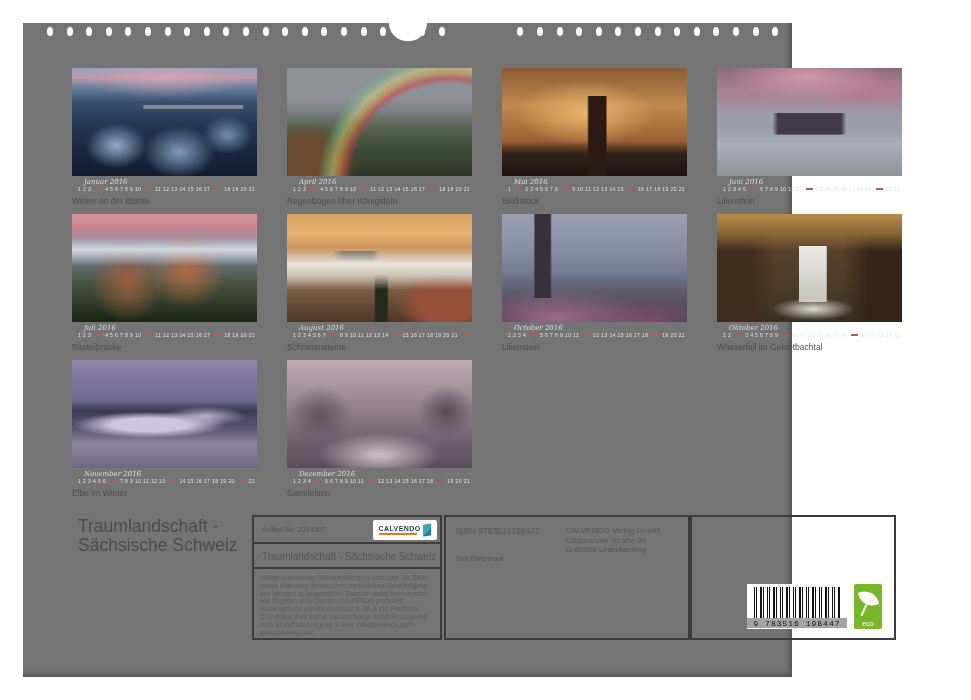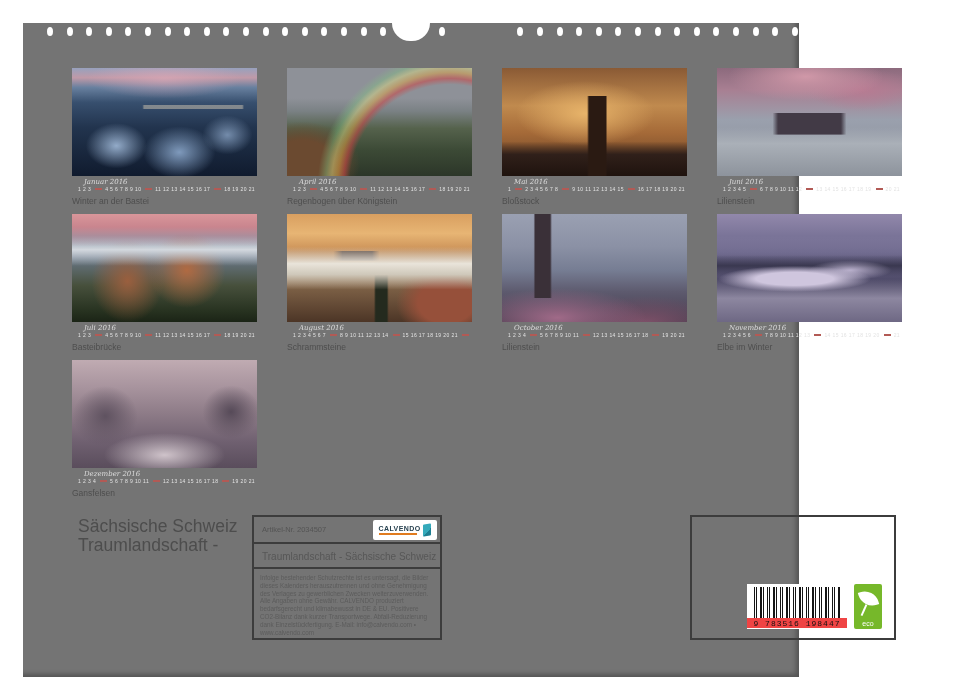--- a/index.html
+++ b/index.html
@@ -12,7 +12,6 @@
     position:absolute;left:23px;top:23px;width:769px;height:654px;
     background:#747474;
     box-shadow: inset -6px -6px 5px -3px rgba(0,0,0,.28);
-    padding-left: 7px;
   }
   
   .hole{position:absolute;top:4px;width:6px;height:9px;border-radius:50%;background:#fff;}

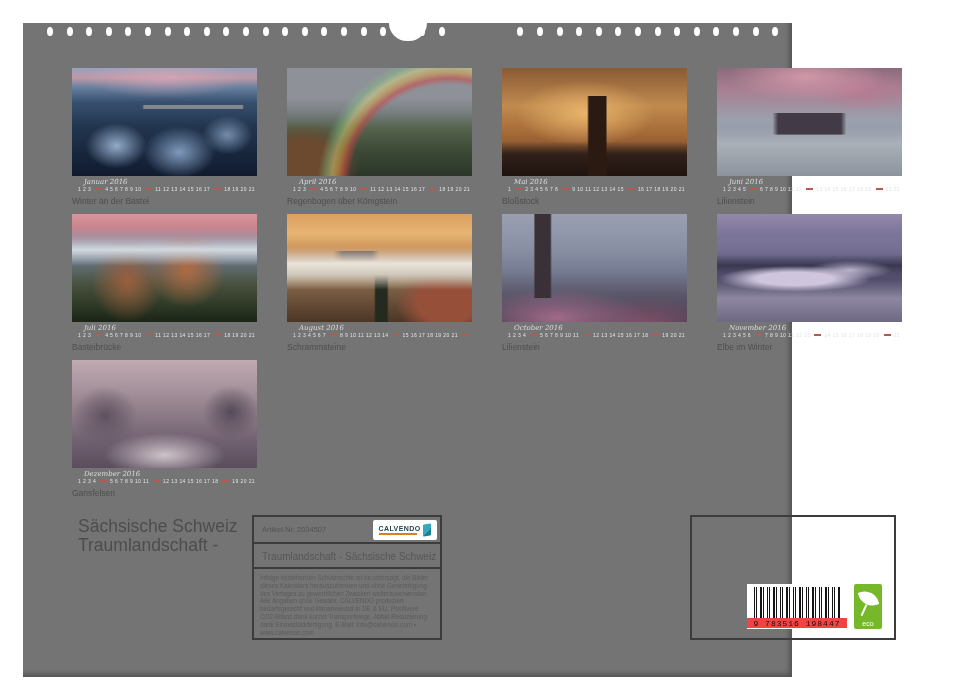--- a/index.html
+++ b/index.html
@@ -230,6 +230,12 @@
     <div class="caption">Lilienstein</div>
   </div>
 
+<div class="cell">
+    <div class="photo art-m10"></div>
+    <div class="mscript">Oktober 2016</div>
+    <div class="days"><span class="wk">1 2</span><span class="wsep"></span><span class="wk">3 4 5 6 7 8 9</span><span class="wsep"></span><span class="wk">10 11 12 13 14 15 16</span><span class="wsep"></span><span class="wk">17 18 19 20 21 22 23</span></div>
+    <div class="caption">Wasserfall im Gelobtbachtal</div>
+  </div>
 
 <div class="cell">
     <div class="photo art-m11"></div>

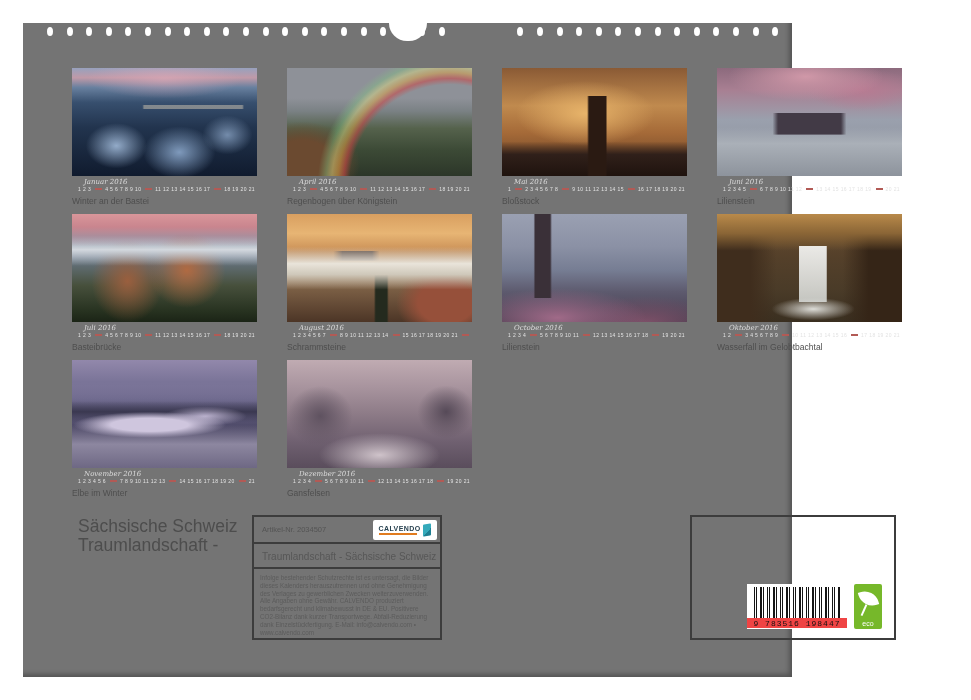--- a/index.html
+++ b/index.html
@@ -275,6 +275,15 @@
     <div class="legal">Infolge bestehender Schutzrechte ist es untersagt, die Bilder dieses Kalenders herauszutrennen und ohne Genehmigung des Verlages zu gewerblichen Zwecken weiterzuverwenden. Alle Angaben ohne Gewähr. CALVENDO produziert bedarfsgerecht und klimabewusst in DE &amp; EU. Positivere CO2-Bilanz dank kurzer Transportwege. Abfall-Reduzierung dank Einzelstückfertigung. E-Mail: info@calvendo.com • www.calvendo.com</div>
   </div>
 
+  <div class="ibox" id="box2">
+    <span class="isbn">ISBN 9783516198447</span>
+    <span class="author">Dirk Ehrentraut</span>
+    <span class="publisher">
+      <span>CALVENDO Verlag GmbH</span><br>
+      <span>Ottobrunner Straße 39</span><br>
+      <span>D-82008 Unterhaching</span>
+    </span>
+  </div>
 
   <div class="ibox" id="box3">
     <div class="barcode">

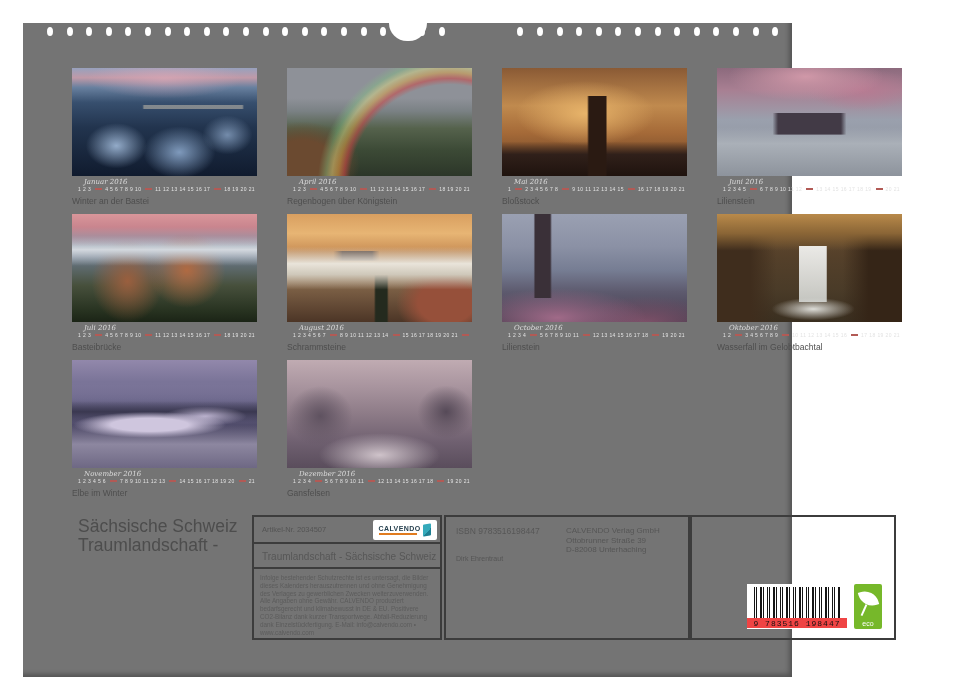--- a/index.html
+++ b/index.html
@@ -254,8 +254,8 @@
 </div>
 
   <div class="big-title">
+    <div>Traumlandschaft -</div>
     <div>Sächsische Schweiz</div>
-    <div>Traumlandschaft -</div>
   </div>
 
   <div class="ibox" id="box1">

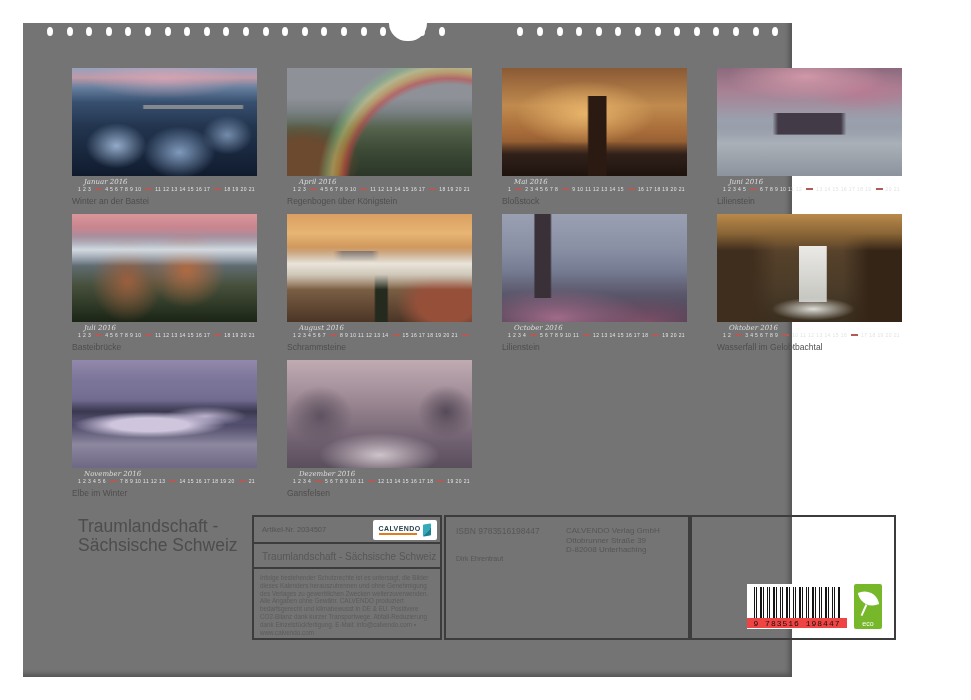--- a/index.html
+++ b/index.html
@@ -122,7 +122,7 @@
   .bars{position:absolute;left:7px;right:7px;top:3px;bottom:11px;
     background:repeating-linear-gradient(90deg,#141414 0 1px,transparent 1px 2px,#141414 2px 3px,transparent 3px 6px,#141414 6px 8px,transparent 8px 9px,#141414 9px 10px,transparent 10px 13px);}
   .bc-num{position:absolute;left:0;right:0;bottom:1px;text-align:center;
-    font:8px "Liberation Mono", monospace;letter-spacing:1px;color:#111;background:#ef4444;padding-top:1px;}
+    font:8px "Liberation Mono", monospace;letter-spacing:1px;color:#111;background:#a3a3a3;padding-top:1px;}
   .eco{position:absolute;left:162px;top:67px;width:28px;height:45px;background:#76b82a;border-radius:2px;}
   .leaf{position:absolute;left:6px;top:6px;width:17px;height:17px;background:#fff;border-radius:0 85% 0 85%;transform:rotate(-18deg);}
   .leaf-stem{position:absolute;left:9px;top:20px;width:1.5px;height:12px;background:#fff;transform:rotate(24deg);}

